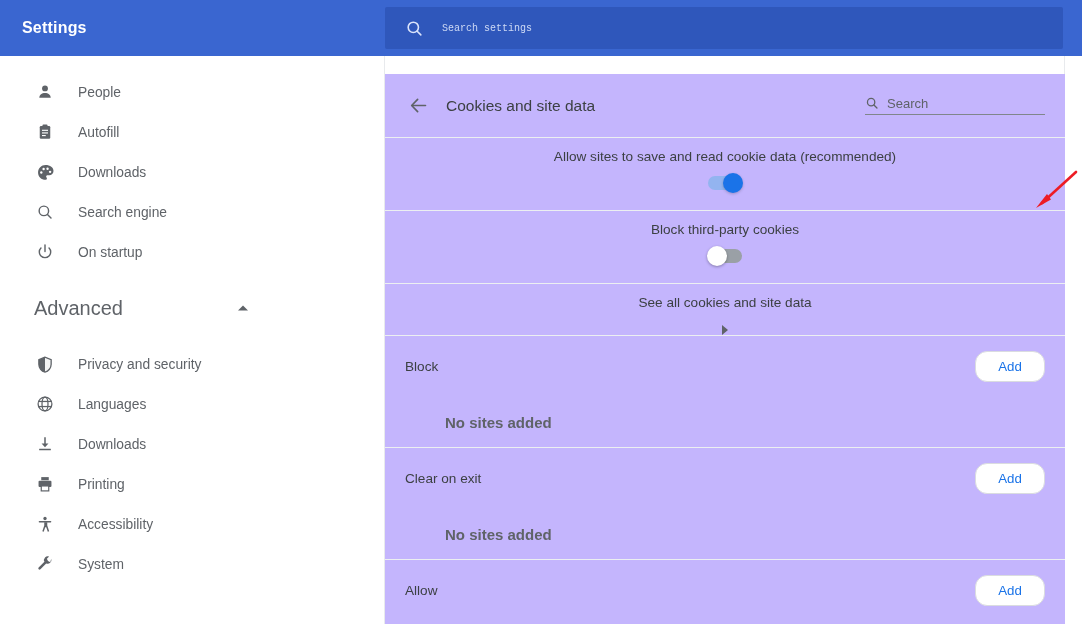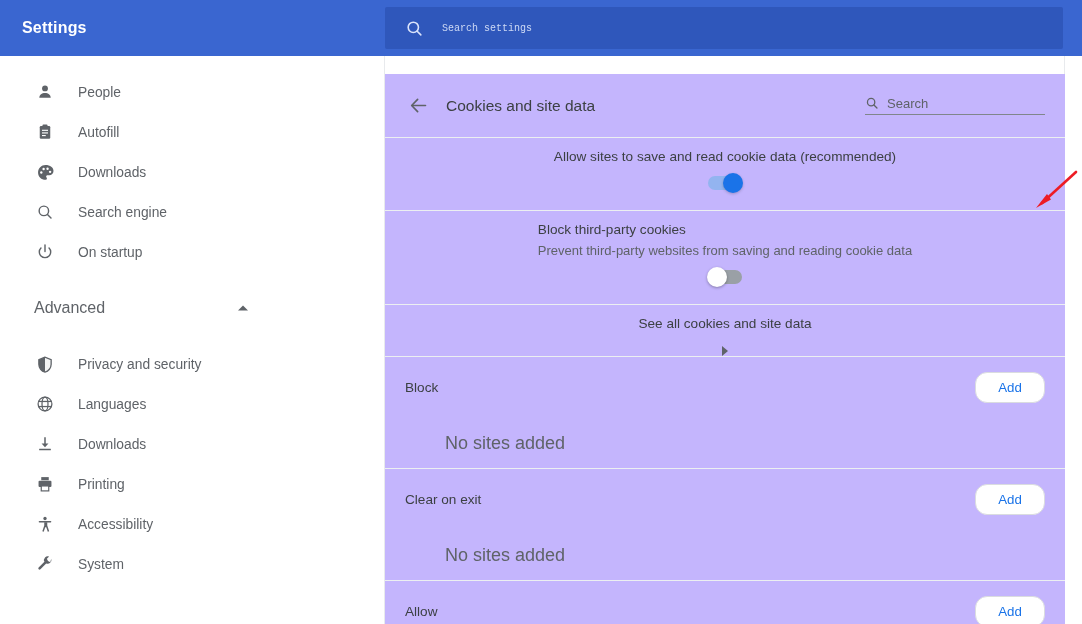--- a/index.html
+++ b/index.html
@@ -400,7 +400,6 @@
     <div class="row">
       <div class="texts">
         <div class="t1">Block third-party cookies</div>
-        <div class="t2">Prevent third-party websites from saving and reading cookie data</div>
       </div>
       <div class="toggle">
         <div class="track"></div>

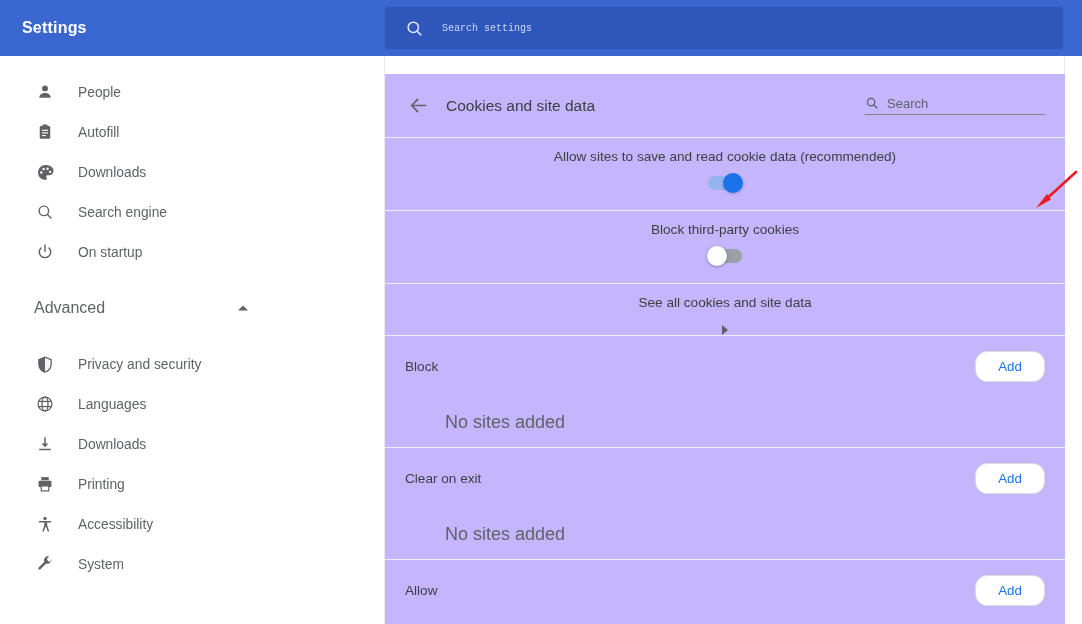--- a/index.html
+++ b/index.html
@@ -79,7 +79,7 @@
     cursor: pointer;
     justify-content: space-between;
   }
-  .advanced-row .lbl { font-size: 16px; color: #5f6368; }
+  .advanced-row .lbl { font-size: 20px; color: #5f6368; }
 
   
   .vdiv {

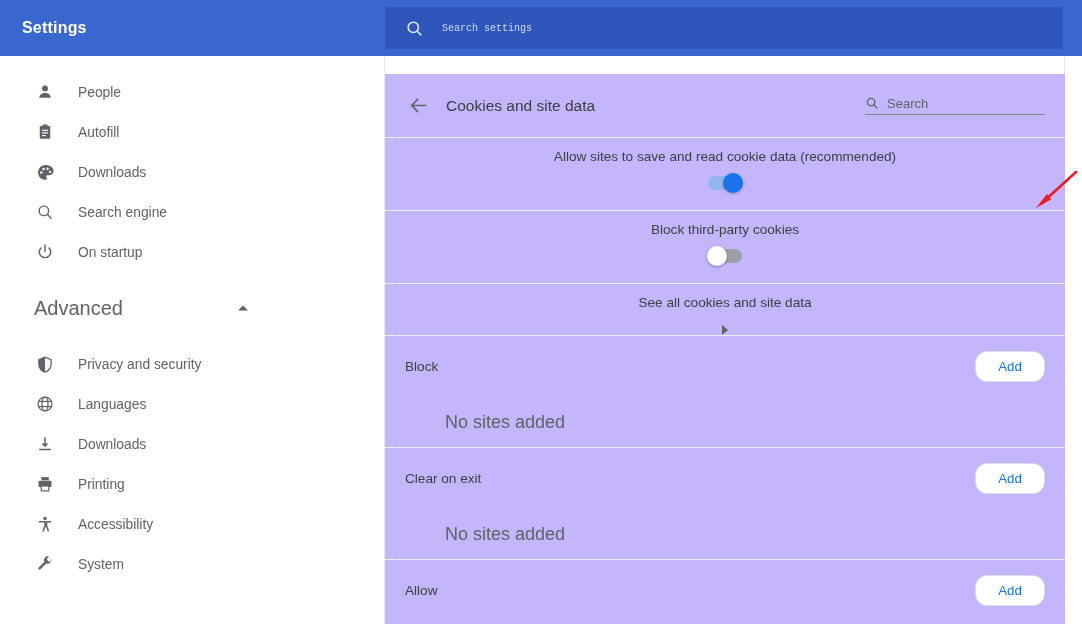--- a/index.html
+++ b/index.html
@@ -190,8 +190,9 @@
     padding: 0 20px 0 60px;
     height: 50px;
     display: flex; align-items: center;
-    font-size: 18px;
+    font-size: 15px;
     color: #5f6368;
+    font-weight: bold;
   }
 
   

